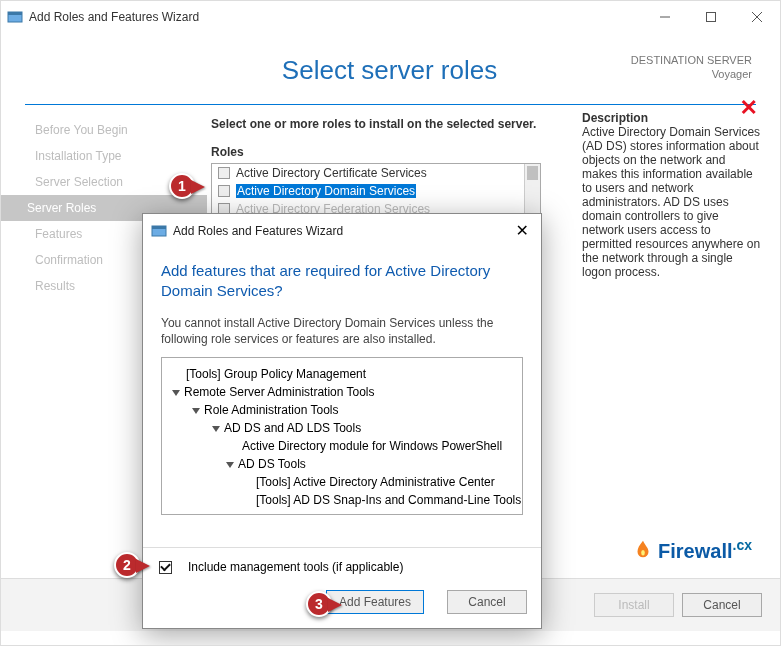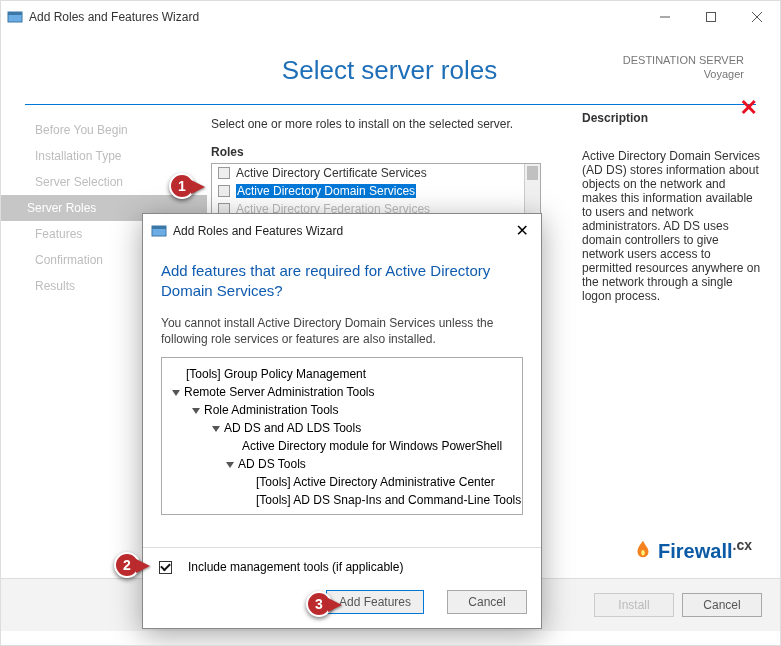--- a/index.html
+++ b/index.html
@@ -16,7 +16,7 @@
   
   .hero { padding: 22px 26px 8px 24px; position: relative; }
   .hero-title { font-size: 26px; font-weight: 300; color: #1e6fb8; text-align: center; }
-  .dest-server { position: absolute; top: 20px; right: 36px; text-align: right; font-size: 11px; color: #777; line-height: 14px; }
+  .dest-server { position: absolute; top: 20px; right: 28px; text-align: right; font-size: 11px; color: #777; line-height: 14px; }
   .rule { margin: 10px 24px 0 24px; border-top: 1px solid #0078d7; position: relative; }
   .close-x { color: #e81123; font-size: 22px; font-weight: bold; position: absolute; right: 22px; top: 94px; cursor: pointer; }
 

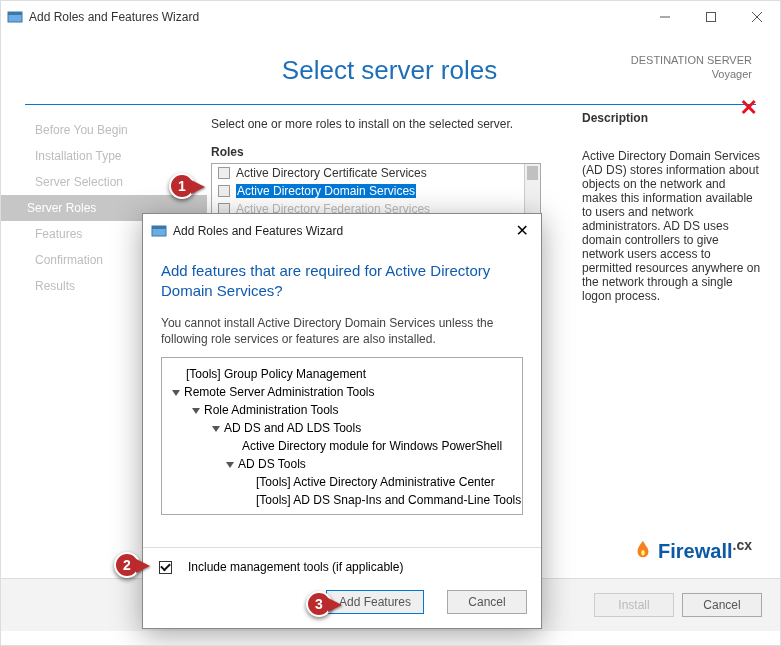--- a/index.html
+++ b/index.html
@@ -30,7 +30,7 @@
 
   
   .main { flex: 1; padding: 6px 14px 0 4px; font-size: 12px; color: #333; }
-  .instruct { margin-bottom: 14px; }
+  .instruct { margin-bottom: 14px; font-weight: bold; }
   .roles-header { font-weight: 700; margin-bottom: 4px; }
   .roles-list { border: 1px solid #aaa; width: 330px; height: 62px; overflow: hidden; position: relative; background: #fff; }
   .roles-list .role-row { display: flex; align-items: center; height: 18px; padding-left: 6px; font-size: 12px; }

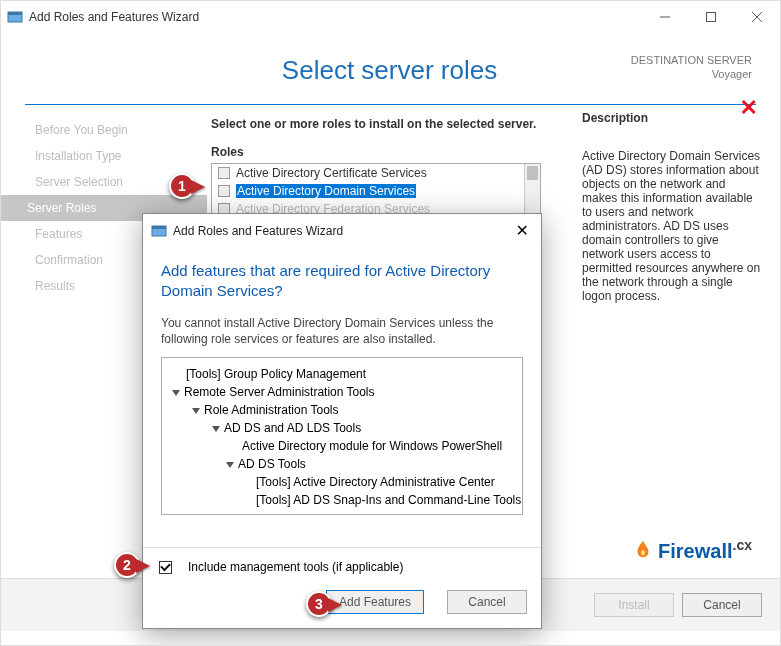--- a/index.html
+++ b/index.html
@@ -41,7 +41,7 @@
 
   
   .desc { width: 204px; padding: 0 16px 0 6px; font-size: 12px; color:#333; }
-  .desc-head { font-weight: 600; margin-bottom: 24px; }
+  .desc-head { font-weight: 600; margin-bottom: 0; }
 
   
   .button-bar { position:absolute; bottom:14px; left:0; right:0; padding:14px 18px; background:#f3f3f3; border-top:1px solid #ddd; display:flex; justify-content:flex-end; gap:8px; }

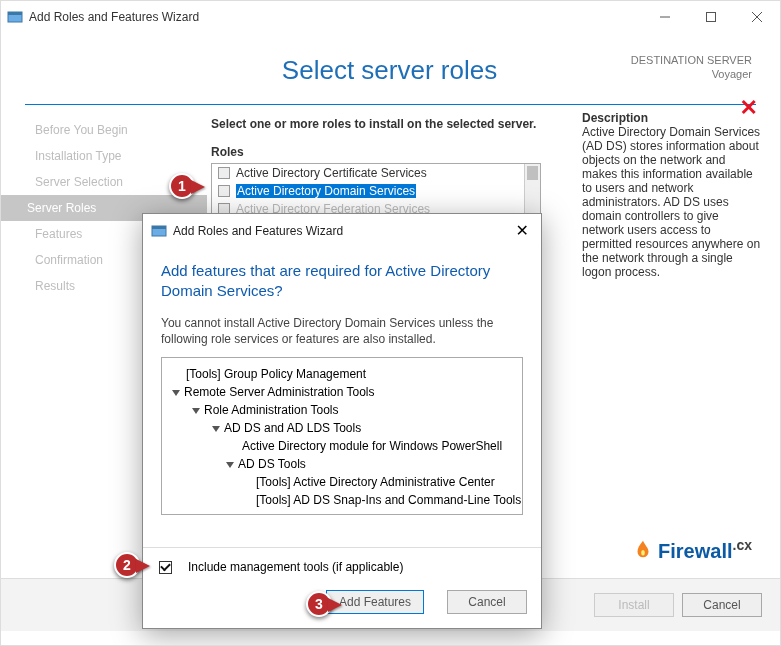--- a/index.html
+++ b/index.html
@@ -72,7 +72,7 @@
   .marker .bubble { width:26px; height:26px; border-radius:50%; background:#bb2a2d; color:#fff; font-weight:bold; font-size:14px; display:flex; align-items:center; justify-content:center; box-shadow:0 2px 4px rgba(0,0,0,.5); border:2px solid #fff; }
   .marker .arrow { position:absolute; left:22px; top:7px; width:0;height:0;border-top:7px solid transparent;border-bottom:7px solid transparent;border-left:14px solid #bb2a2d; filter:drop-shadow(1px 1px 1px rgba(0,0,0,.4)); }
   .watermark { position:absolute; right:28px; bottom:82px; font-size:20px; font-weight:700; color:#0b5aa6; display:flex; align-items:center; gap:4px; }
-  .watermark .cx { color:#404040; font-size:14px; vertical-align: super; margin-top: 36px; }
+  .watermark .cx { color:#0369a1; font-size:14px; vertical-align: super; margin-top: 36px; }
 </style>
 </head>
 <body>

